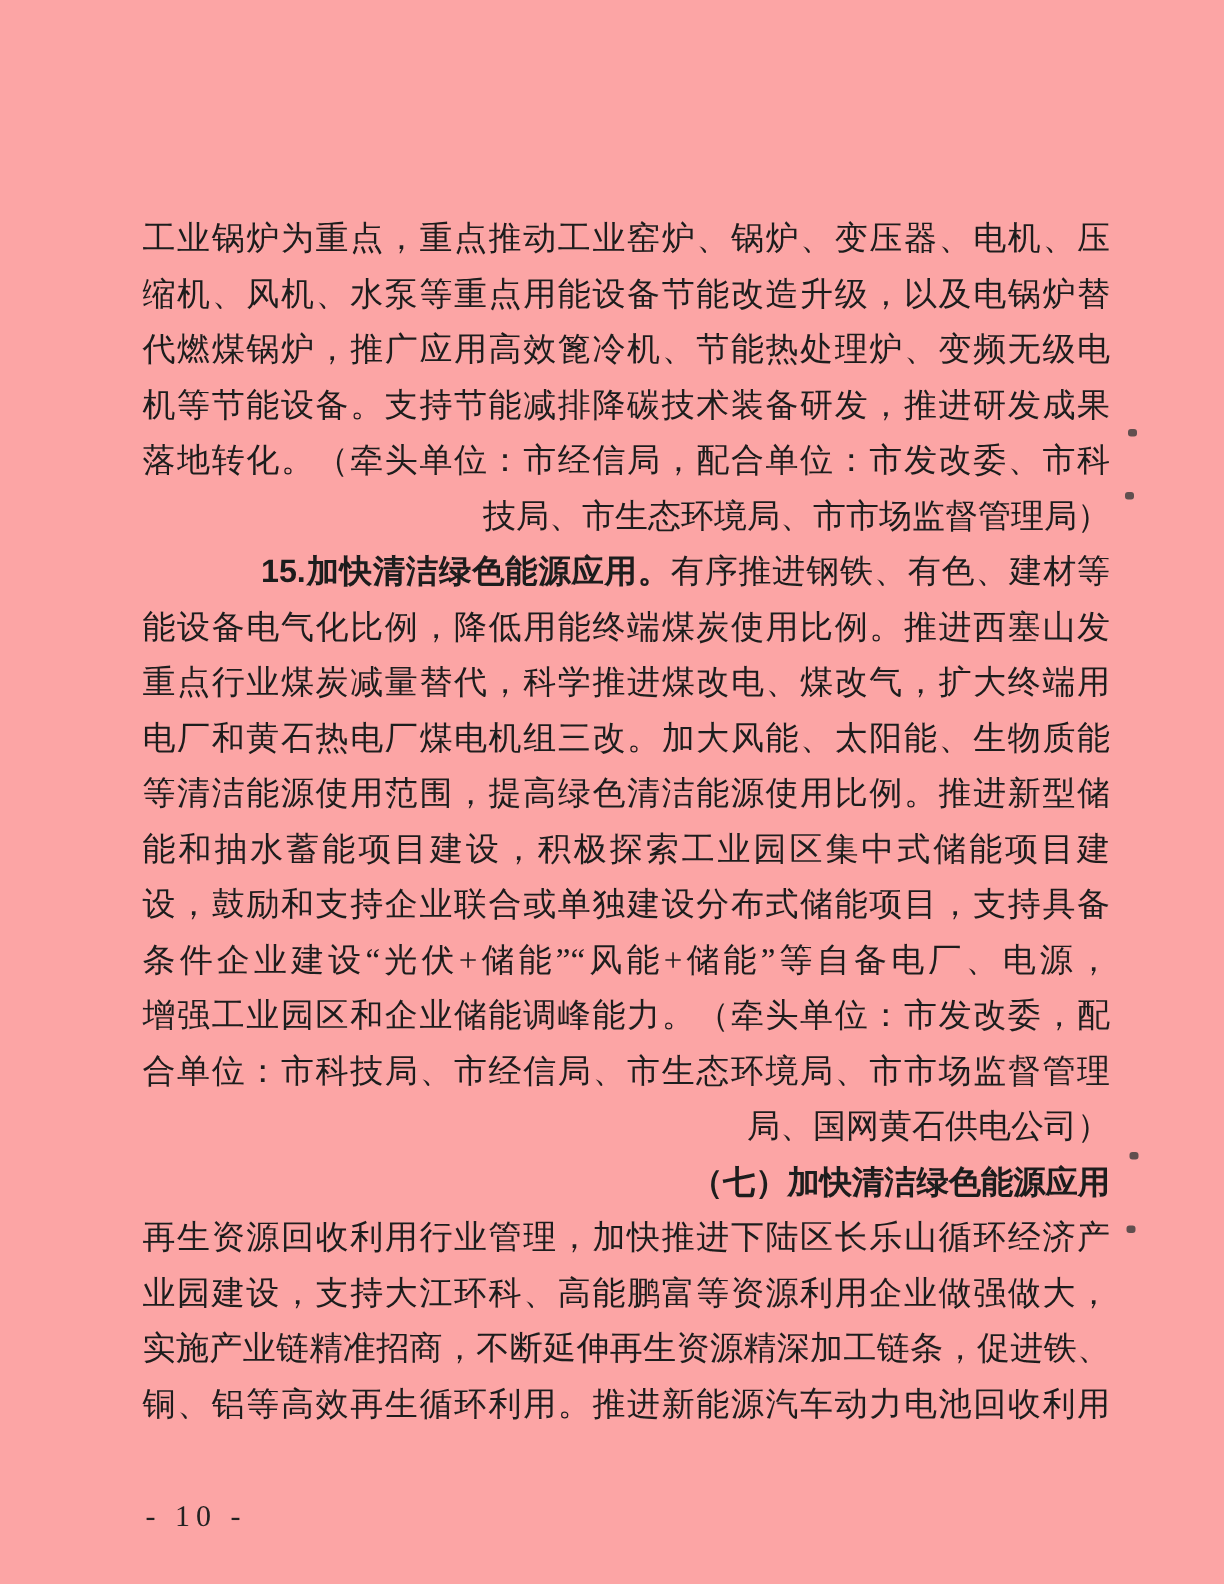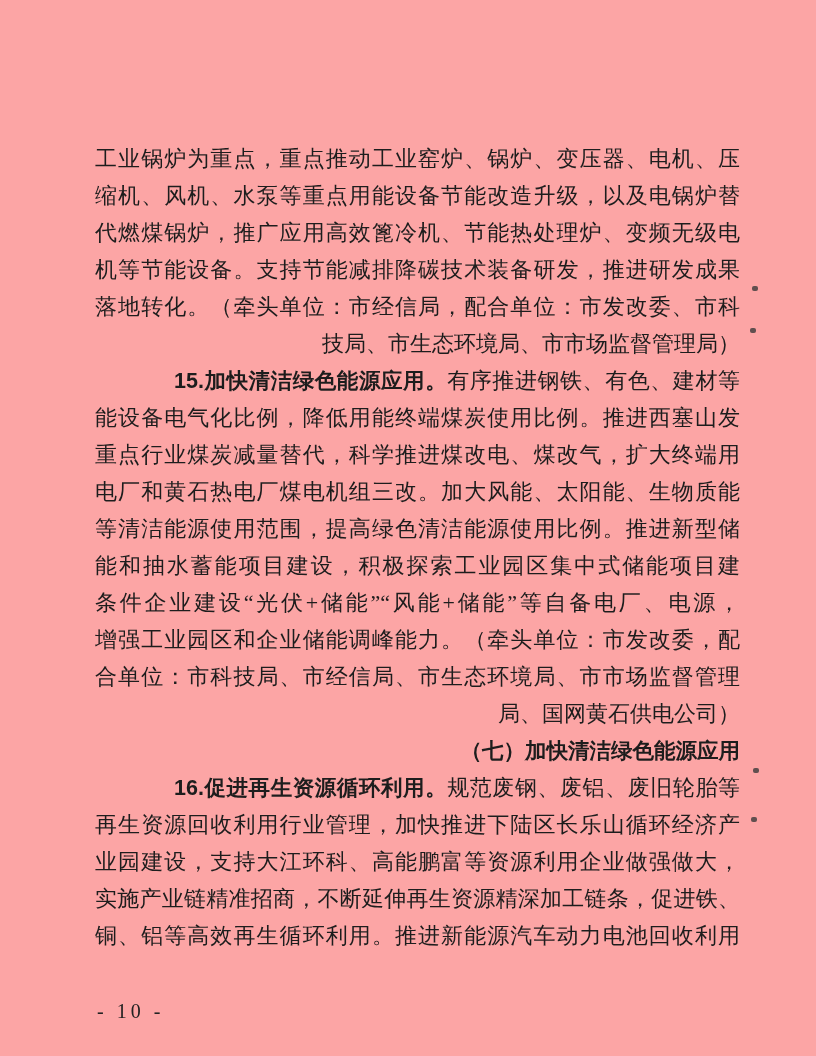--- a/index.html
+++ b/index.html
@@ -78,6 +78,7 @@
       <div class="line fill"><span>电厂和黄石热电厂煤电机组三改。加大风能、太阳能、生物质能</span></div>
       <div class="line fill"><span>等清洁能源使用范围，提高绿色清洁能源使用比例。推进新型储</span></div>
       <div class="line fill"><span>能和抽水蓄能项目建设，积极探索工业园区集中式储能项目建</span></div>
+      <div class="line fill"><span>设，鼓励和支持企业联合或单独建设分布式储能项目，支持具备</span></div>
       <div class="line fill"><span>条件企业建设“光伏+储能”“风能+储能”等自备电厂、电源，</span></div>
       <div class="line fill"><span>增强工业园区和企业储能调峰能力。（牵头单位：市发改委，配</span></div>
       <div class="line fill"><span>合单位：市科技局、市经信局、市生态环境局、市市场监督管理</span></div>

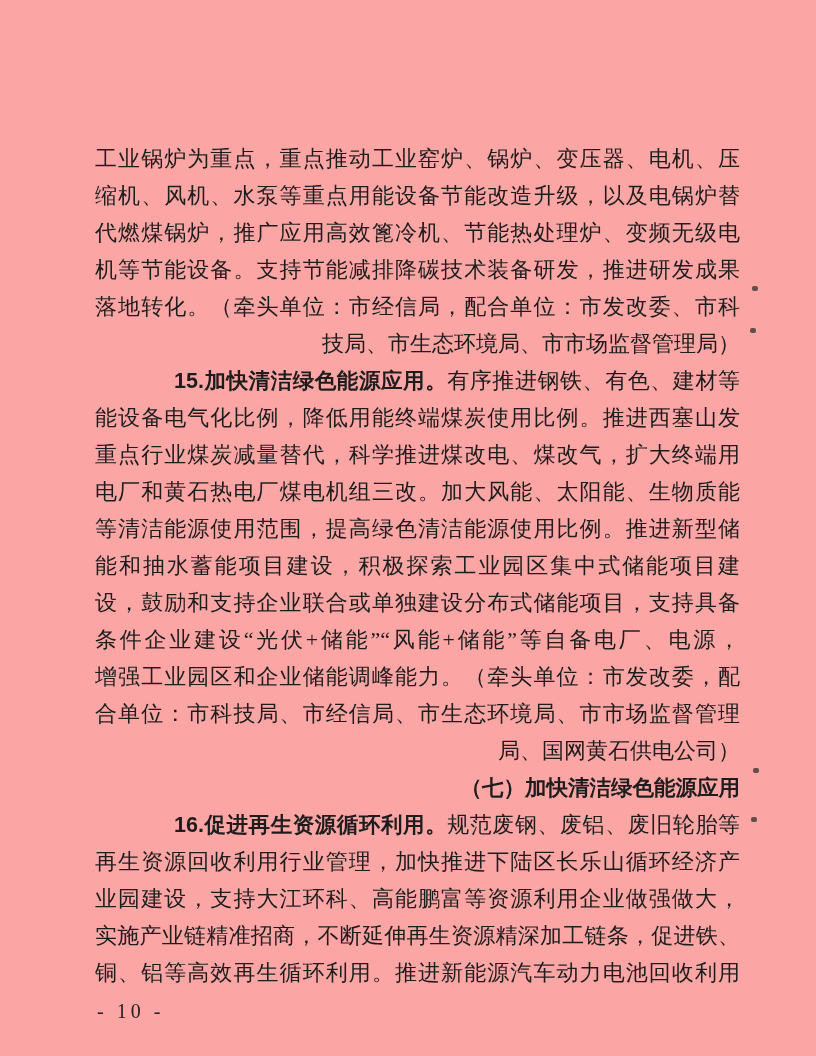--- a/index.html
+++ b/index.html
@@ -84,7 +84,6 @@
       <div class="line fill"><span>合单位：市科技局、市经信局、市生态环境局、市市场监督管理</span></div>
       <div class="line"><span>局、国网黄石供电公司）</span></div>
       <div class="line indent"><span class="b">（七）加快清洁绿色能源应用</span></div>
-      <div class="line fill indent"><span class="b">16.促进再生资源循环利用。</span><span>规范废钢、废铝、废旧轮胎等</span></div>
       <div class="line fill"><span>再生资源回收利用行业管理，加快推进下陆区长乐山循环经济产</span></div>
       <div class="line fill"><span>业园建设，支持大江环科、高能鹏富等资源利用企业做强做大，</span></div>
       <div class="line fill"><span>实施产业链精准招商，不断延伸再生资源精深加工链条，促进铁、</span></div>

